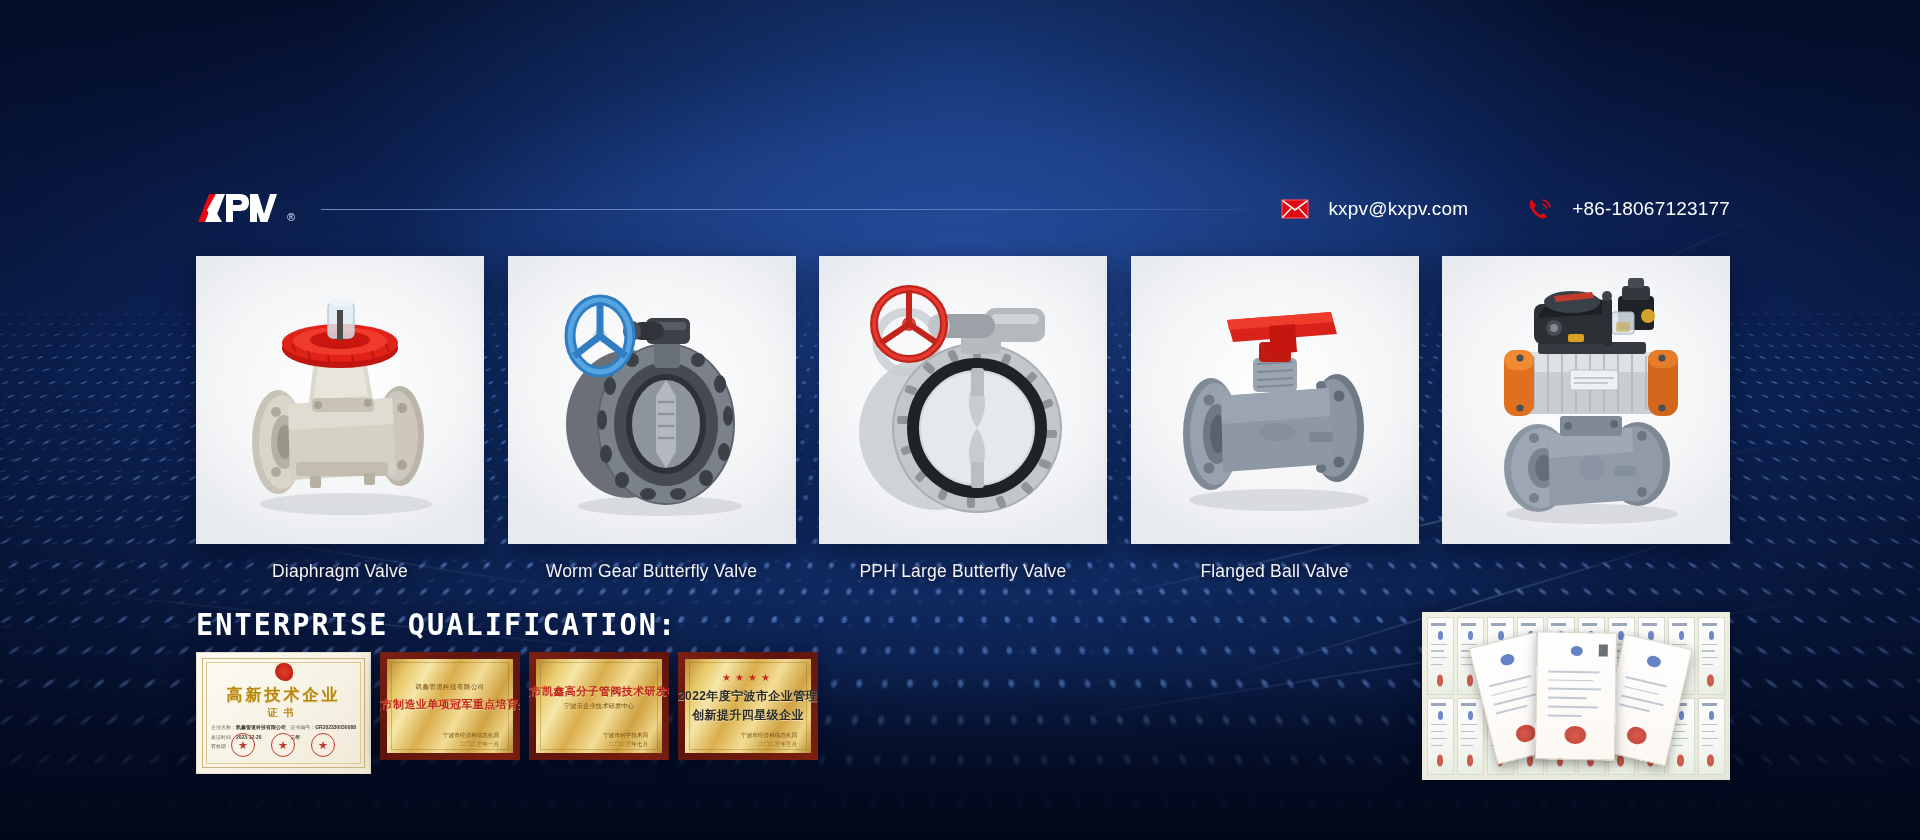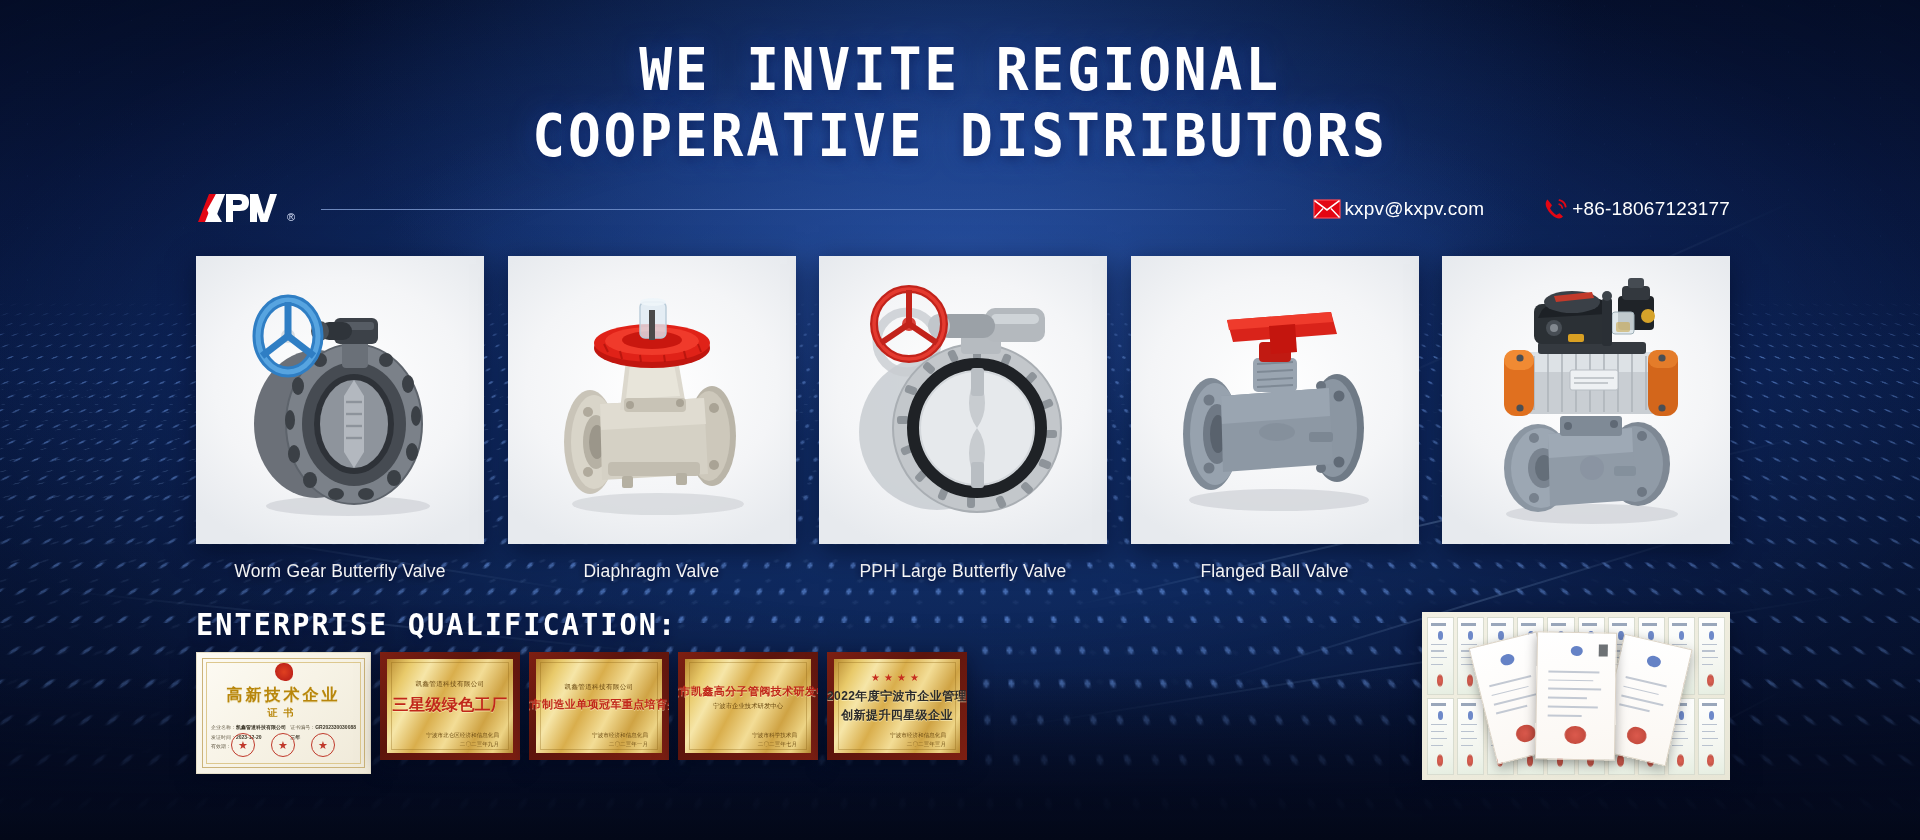--- a/index.html
+++ b/index.html
@@ -243,10 +243,6 @@
     <div class="floor-glow"></div>
   </div>
 
-  <div class="headline">
-    <span class="hl hl1">WE INVITE REGIONAL</span>
-    <span class="hl hl2">COOPERATIVE DISTRIBUTORS</span>
-  </div>
 
   <div class="brandrow">
 

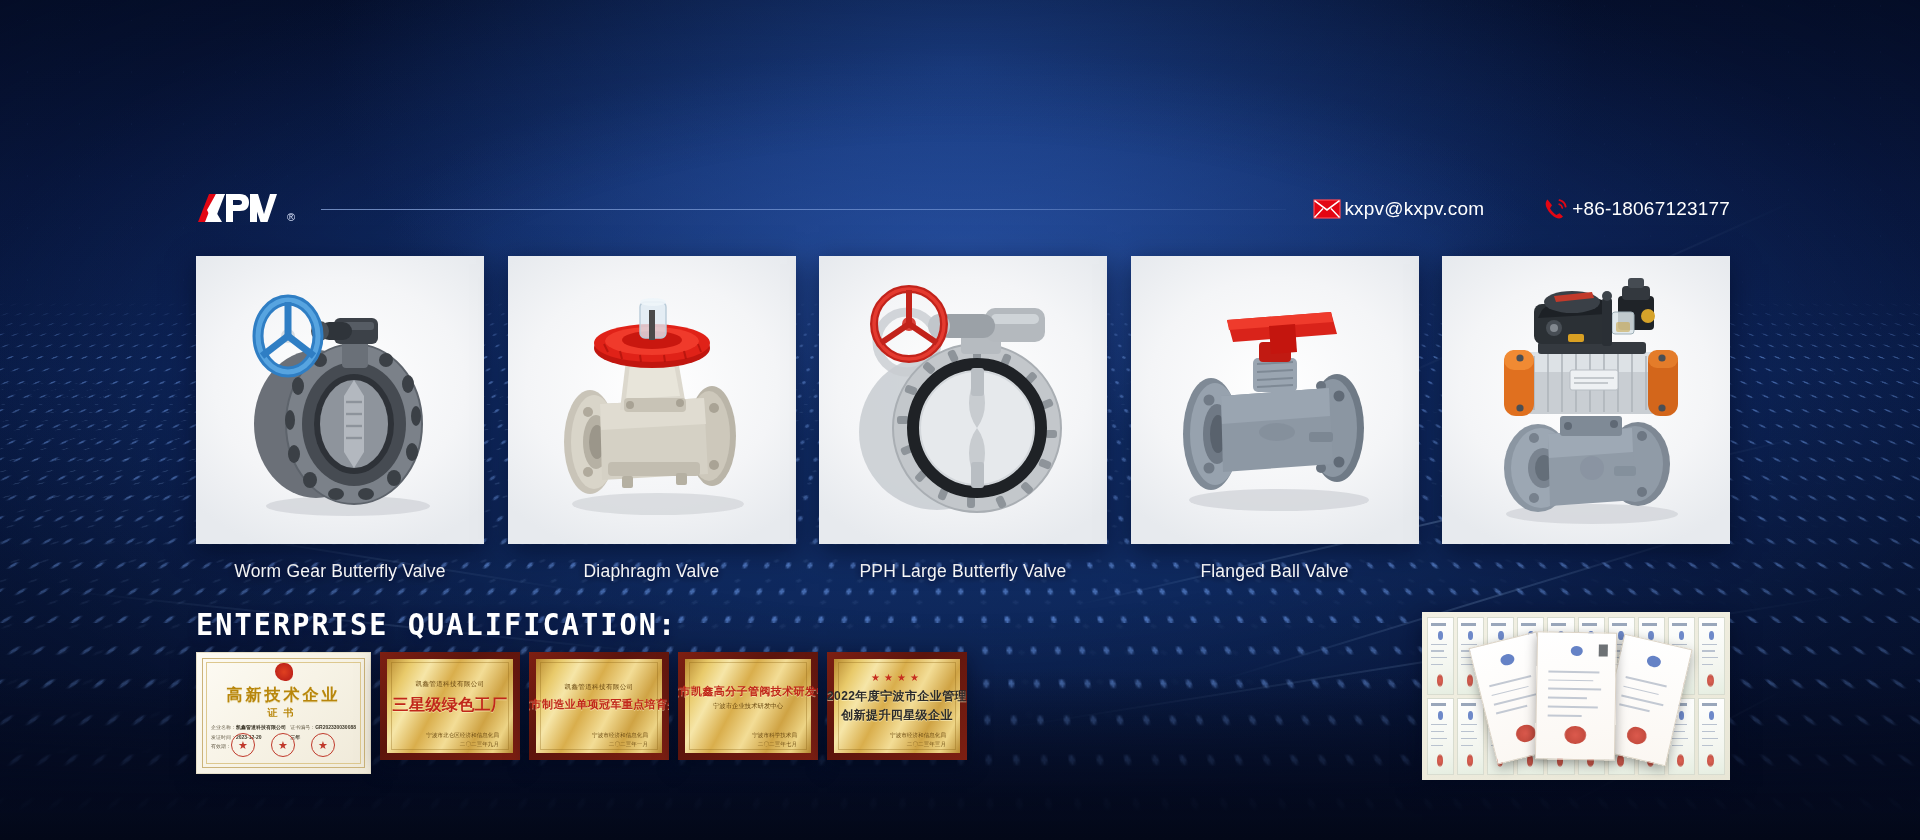--- a/index.html
+++ b/index.html
@@ -131,7 +131,7 @@
   .contact{display:flex;align-items:center;}
   .contact + .contact{margin-left:56px;}
   .contact .ico{width:30px;height:26px;display:flex;align-items:center;justify-content:center;}
-  .contact .txt{color:#fff;font-size:19px;margin-left:2px;letter-spacing:.2px;}
+  .contact .txt{color:#fff;font-size:19px;margin-left:18px;letter-spacing:.2px;}
 
   
   .products{

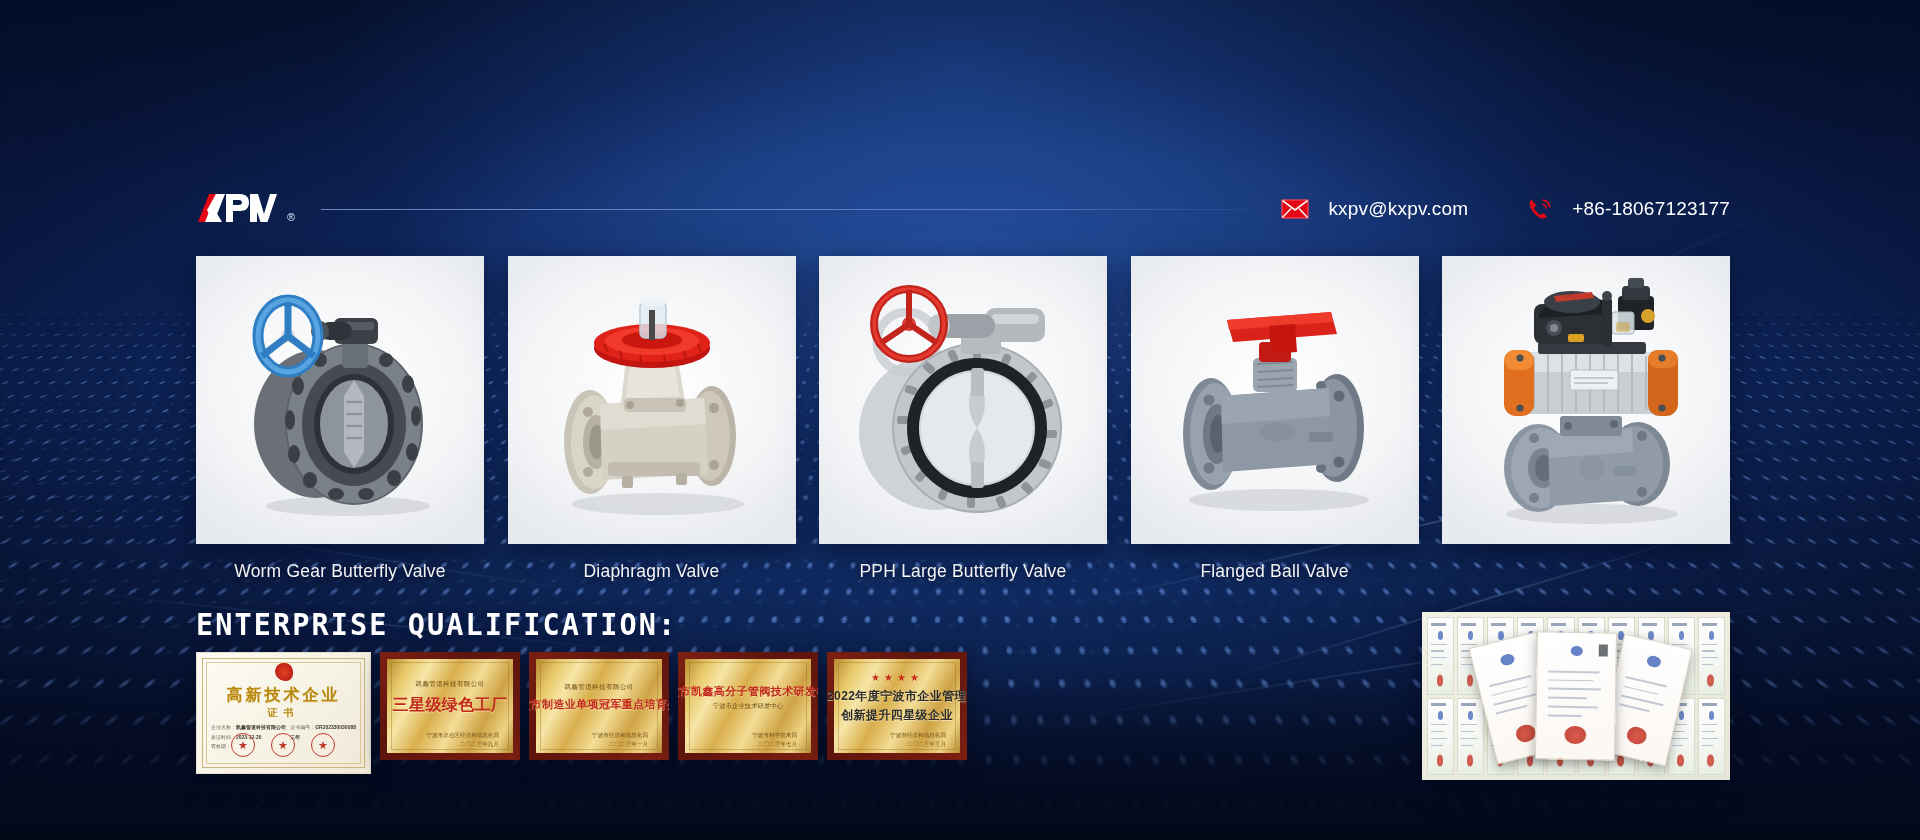--- a/index.html
+++ b/index.html
@@ -294,6 +294,61 @@
       <div class="pframe">
         <div class="stage"></div>
         <svg width="288" height="288" viewBox="0 0 288 288" aria-hidden="true">
+          <ellipse cx="150" cy="248" rx="86" ry="11" fill="#d3d6da" opacity=".75"></ellipse>
+
+          <ellipse cx="82" cy="186" rx="26" ry="52" fill="#c9c4b8"></ellipse>
+          <ellipse cx="86" cy="186" rx="23" ry="47" fill="#d9d5c9"></ellipse>
+          <ellipse cx="88" cy="186" rx="13" ry="27" fill="#b6b1a4"></ellipse>
+          <ellipse cx="89" cy="186" rx="8" ry="17" fill="#9b968a"></ellipse>
+          <circle cx="80" cy="156" r="5" fill="#b0aa9c"></circle>
+            <circle cx="80" cy="216" r="5" fill="#b0aa9c"></circle>
+          <circle cx="97" cy="165" r="5" fill="#b8b2a4"></circle>
+            <circle cx="97" cy="207" r="5" fill="#b8b2a4"></circle>
+
+          <ellipse cx="204" cy="180" rx="24" ry="50" fill="#bab5a8"></ellipse>
+          <ellipse cx="201" cy="180" rx="21" ry="45" fill="#cdc8bb"></ellipse>
+          <circle cx="206" cy="152" r="5" fill="#a9a395"></circle>
+            <circle cx="206" cy="209" r="5" fill="#a9a395"></circle>
+
+          <path d="M92 148 L196 142 L200 218 L94 224 Z" fill="#d5d1c5"></path>
+          <path d="M92 148 L196 142 L198 168 L93 174 Z" fill="#e0dcd1"></path>
+          <rect x="100" y="206" width="92" height="14" rx="4" fill="#c2bdb0"></rect>
+
+          <path d="M118 104 Q144 84 170 104 L178 150 L112 154 Z" fill="#dcd8cd"></path>
+          <path d="M122 108 Q144 92 166 108 L172 140 L118 143 Z" fill="#e8e5da"></path>
+          <rect x="116" y="142" width="62" height="14" rx="4" fill="#c8c3b6"></rect>
+          <circle cx="122" cy="149" r="4" fill="#a8a294"></circle>
+            <circle cx="172" cy="147" r="4" fill="#a8a294"></circle>
+
+          <ellipse cx="144" cy="92" rx="58" ry="20" fill="#c1160f"></ellipse>
+          <ellipse cx="144" cy="87" rx="58" ry="19" fill="#e02218"></ellipse>
+          <ellipse cx="144" cy="85" rx="47" ry="14" fill="#f03a2b"></ellipse>
+          <ellipse cx="144" cy="84" rx="30" ry="9" fill="#c9170f"></ellipse>
+          <g stroke="#a81009" stroke-width="2" opacity=".65">
+            <line x1="96" y1="88" x2="100" y2="96"></line>
+              <line x1="112" y1="95" x2="114" y2="103"></line>
+            <line x1="132" y1="99" x2="133" y2="106"></line>
+              <line x1="156" y1="99" x2="157" y2="106"></line>
+            <line x1="176" y1="95" x2="178" y2="103"></line>
+              <line x1="190" y1="88" x2="193" y2="96"></line>
+          </g>
+
+          <rect x="132" y="46" width="26" height="36" rx="5" fill="#dfeaf2" opacity=".8"></rect>
+          <rect x="132" y="46" width="26" height="36" rx="5" fill="none" stroke="#b9cbd8" stroke-width="1.4"></rect>
+          <rect x="141" y="54" width="6" height="30" fill="#4a4a4a"></rect>
+          <ellipse cx="145" cy="46" rx="13" ry="4" fill="#eef5fa" opacity=".9"></ellipse>
+
+          <rect x="114" y="220" width="11" height="12" rx="2" fill="#b5b0a2"></rect>
+          <rect x="168" y="217" width="11" height="12" rx="2" fill="#b5b0a2"></rect>
+        </svg>
+      </div>
+      <div class="plabel">Diaphragm Valve</div>
+    </div>
+
+    <div class="pcard">
+      <div class="pframe">
+        <div class="stage"></div>
+        <svg width="288" height="288" viewBox="0 0 288 288" aria-hidden="true">
           <ellipse cx="152" cy="250" rx="82" ry="10" fill="#d2d5d9" opacity=".8"></ellipse>
 
           <ellipse cx="120" cy="168" rx="62" ry="74" fill="#6b7078"></ellipse>
@@ -346,61 +401,6 @@
         </svg>
       </div>
       <div class="plabel">Worm Gear Butterfly Valve</div>
-    </div>
-
-    <div class="pcard">
-      <div class="pframe">
-        <div class="stage"></div>
-        <svg width="288" height="288" viewBox="0 0 288 288" aria-hidden="true">
-          <ellipse cx="150" cy="248" rx="86" ry="11" fill="#d3d6da" opacity=".75"></ellipse>
-
-          <ellipse cx="82" cy="186" rx="26" ry="52" fill="#c9c4b8"></ellipse>
-          <ellipse cx="86" cy="186" rx="23" ry="47" fill="#d9d5c9"></ellipse>
-          <ellipse cx="88" cy="186" rx="13" ry="27" fill="#b6b1a4"></ellipse>
-          <ellipse cx="89" cy="186" rx="8" ry="17" fill="#9b968a"></ellipse>
-          <circle cx="80" cy="156" r="5" fill="#b0aa9c"></circle>
-            <circle cx="80" cy="216" r="5" fill="#b0aa9c"></circle>
-          <circle cx="97" cy="165" r="5" fill="#b8b2a4"></circle>
-            <circle cx="97" cy="207" r="5" fill="#b8b2a4"></circle>
-
-          <ellipse cx="204" cy="180" rx="24" ry="50" fill="#bab5a8"></ellipse>
-          <ellipse cx="201" cy="180" rx="21" ry="45" fill="#cdc8bb"></ellipse>
-          <circle cx="206" cy="152" r="5" fill="#a9a395"></circle>
-            <circle cx="206" cy="209" r="5" fill="#a9a395"></circle>
-
-          <path d="M92 148 L196 142 L200 218 L94 224 Z" fill="#d5d1c5"></path>
-          <path d="M92 148 L196 142 L198 168 L93 174 Z" fill="#e0dcd1"></path>
-          <rect x="100" y="206" width="92" height="14" rx="4" fill="#c2bdb0"></rect>
-
-          <path d="M118 104 Q144 84 170 104 L178 150 L112 154 Z" fill="#dcd8cd"></path>
-          <path d="M122 108 Q144 92 166 108 L172 140 L118 143 Z" fill="#e8e5da"></path>
-          <rect x="116" y="142" width="62" height="14" rx="4" fill="#c8c3b6"></rect>
-          <circle cx="122" cy="149" r="4" fill="#a8a294"></circle>
-            <circle cx="172" cy="147" r="4" fill="#a8a294"></circle>
-
-          <ellipse cx="144" cy="92" rx="58" ry="20" fill="#c1160f"></ellipse>
-          <ellipse cx="144" cy="87" rx="58" ry="19" fill="#e02218"></ellipse>
-          <ellipse cx="144" cy="85" rx="47" ry="14" fill="#f03a2b"></ellipse>
-          <ellipse cx="144" cy="84" rx="30" ry="9" fill="#c9170f"></ellipse>
-          <g stroke="#a81009" stroke-width="2" opacity=".65">
-            <line x1="96" y1="88" x2="100" y2="96"></line>
-              <line x1="112" y1="95" x2="114" y2="103"></line>
-            <line x1="132" y1="99" x2="133" y2="106"></line>
-              <line x1="156" y1="99" x2="157" y2="106"></line>
-            <line x1="176" y1="95" x2="178" y2="103"></line>
-              <line x1="190" y1="88" x2="193" y2="96"></line>
-          </g>
-
-          <rect x="132" y="46" width="26" height="36" rx="5" fill="#dfeaf2" opacity=".8"></rect>
-          <rect x="132" y="46" width="26" height="36" rx="5" fill="none" stroke="#b9cbd8" stroke-width="1.4"></rect>
-          <rect x="141" y="54" width="6" height="30" fill="#4a4a4a"></rect>
-          <ellipse cx="145" cy="46" rx="13" ry="4" fill="#eef5fa" opacity=".9"></ellipse>
-
-          <rect x="114" y="220" width="11" height="12" rx="2" fill="#b5b0a2"></rect>
-          <rect x="168" y="217" width="11" height="12" rx="2" fill="#b5b0a2"></rect>
-        </svg>
-      </div>
-      <div class="plabel">Diaphragm Valve</div>
     </div>
 
     <div class="pcard">

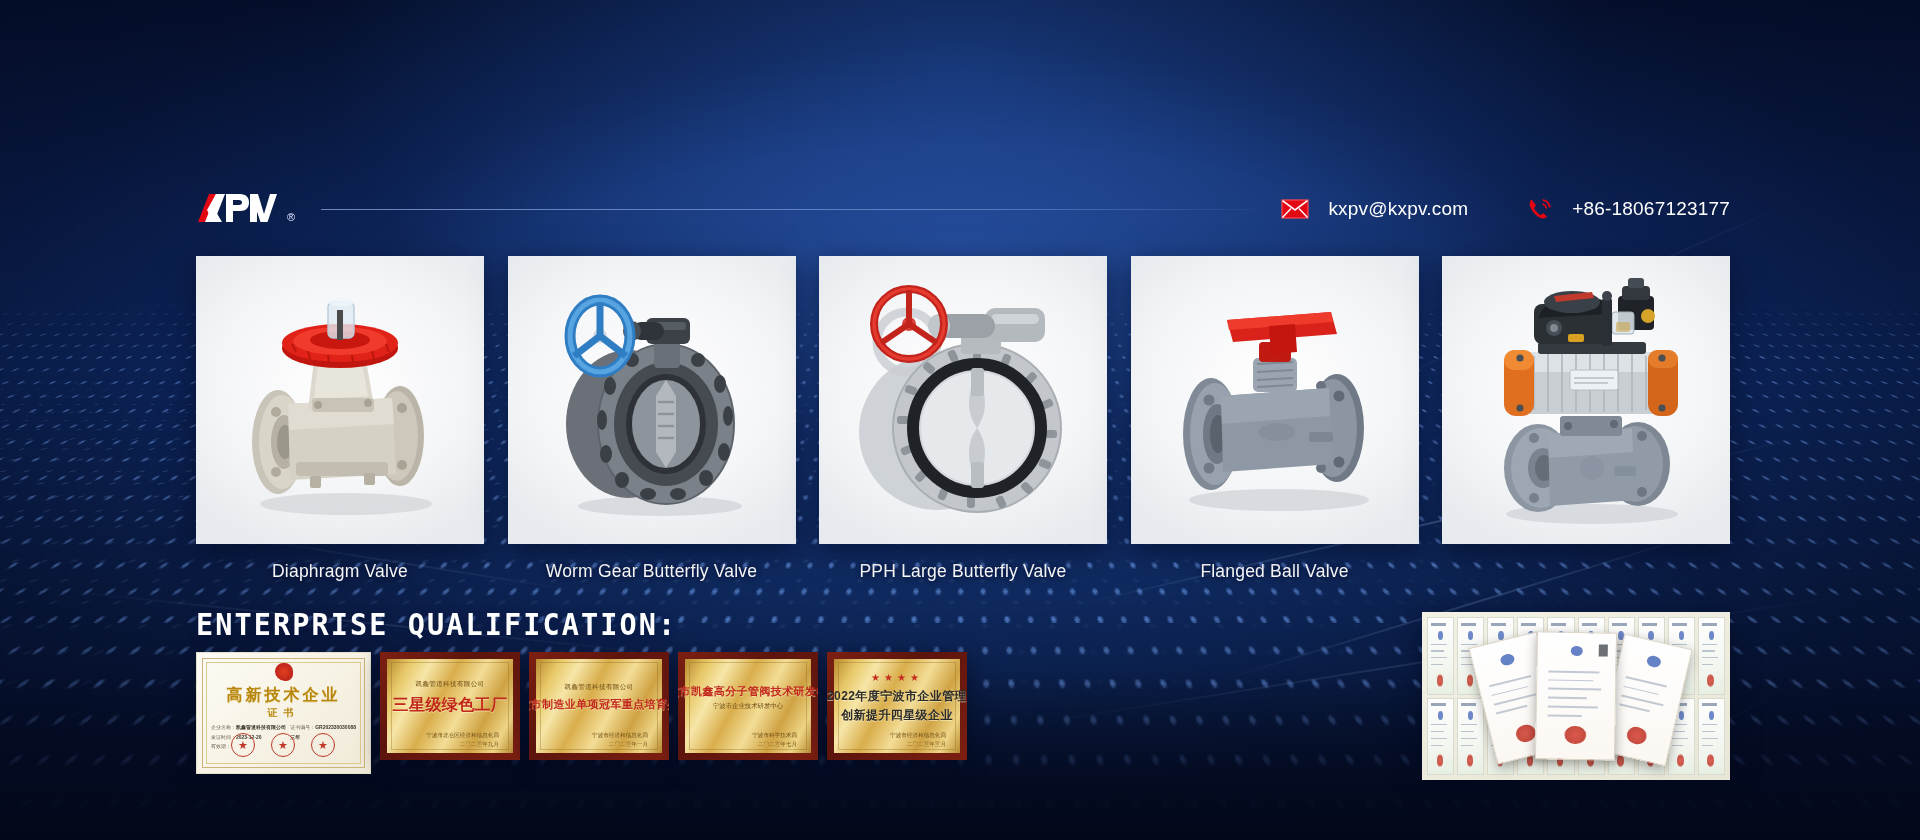--- a/index.html
+++ b/index.html
@@ -618,18 +618,6 @@
     </div>
 
 
-    <div class="plaque">
-      <div class="gold">
-        <div class="pl-body">
-          <div class="pl-org">凯鑫管道科技有限公司</div>
-          <div class="pl-main pl-main-1" style="color: rgb(193, 39, 26); font-size: 16px;">三星级绿色工厂</div>
-        </div>
-        <div class="pl-footwrap">
-          <div class="pl-foot">宁波市北仑区经济和信息化局</div>
-          <div class="pl-foot">二〇二三年九月</div>
-        </div>
-      </div>
-    </div>
 
     <div class="plaque">
       <div class="gold">

